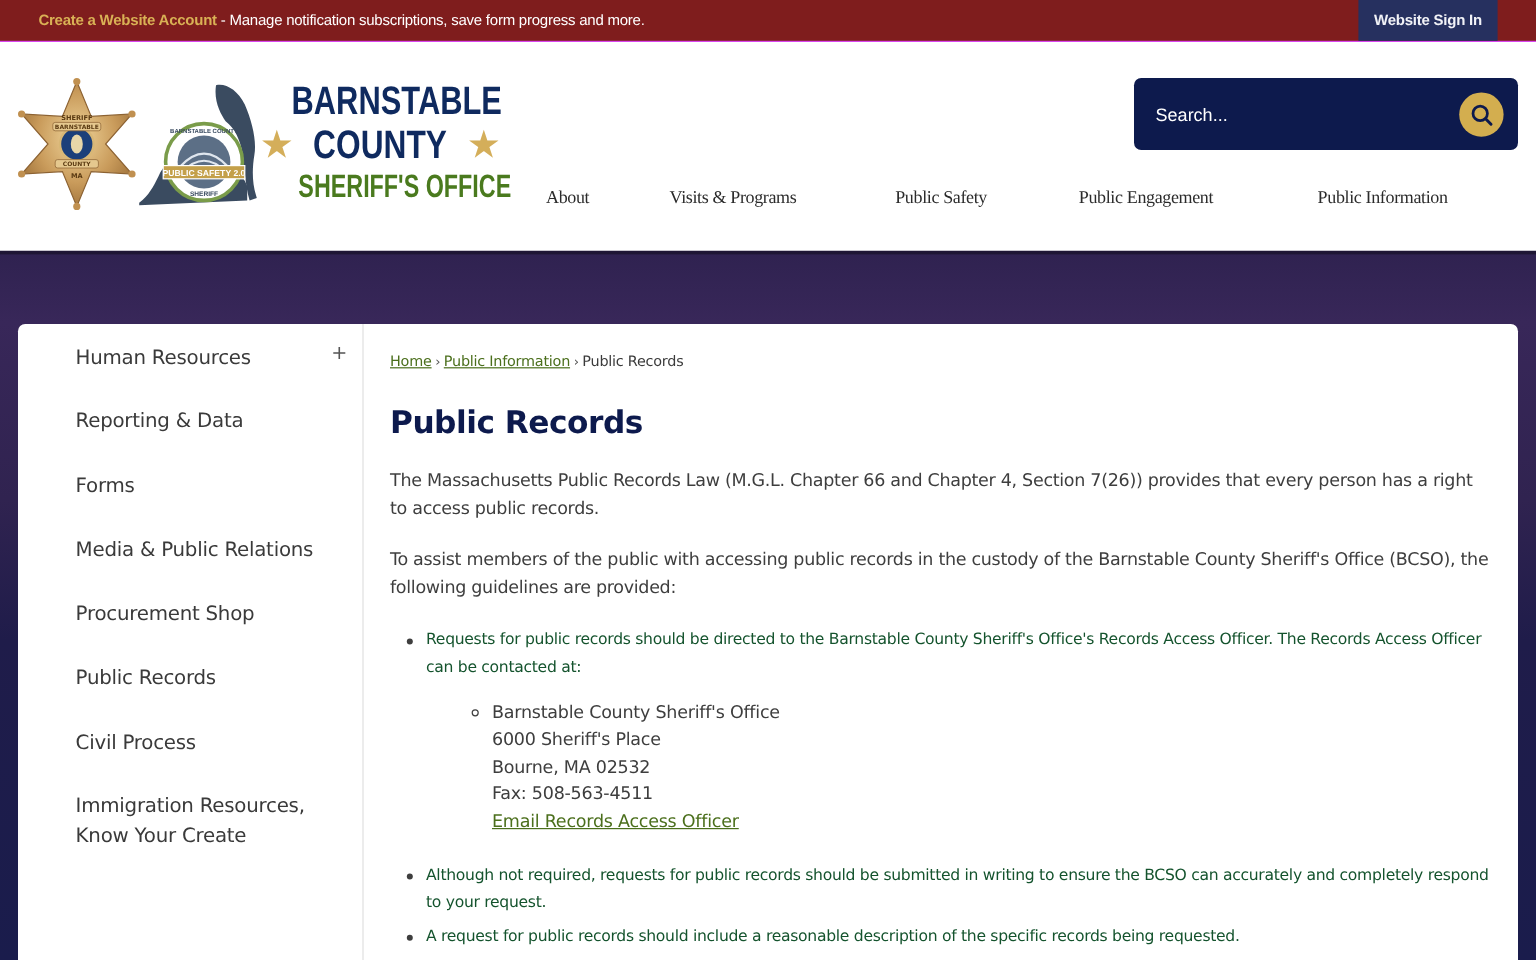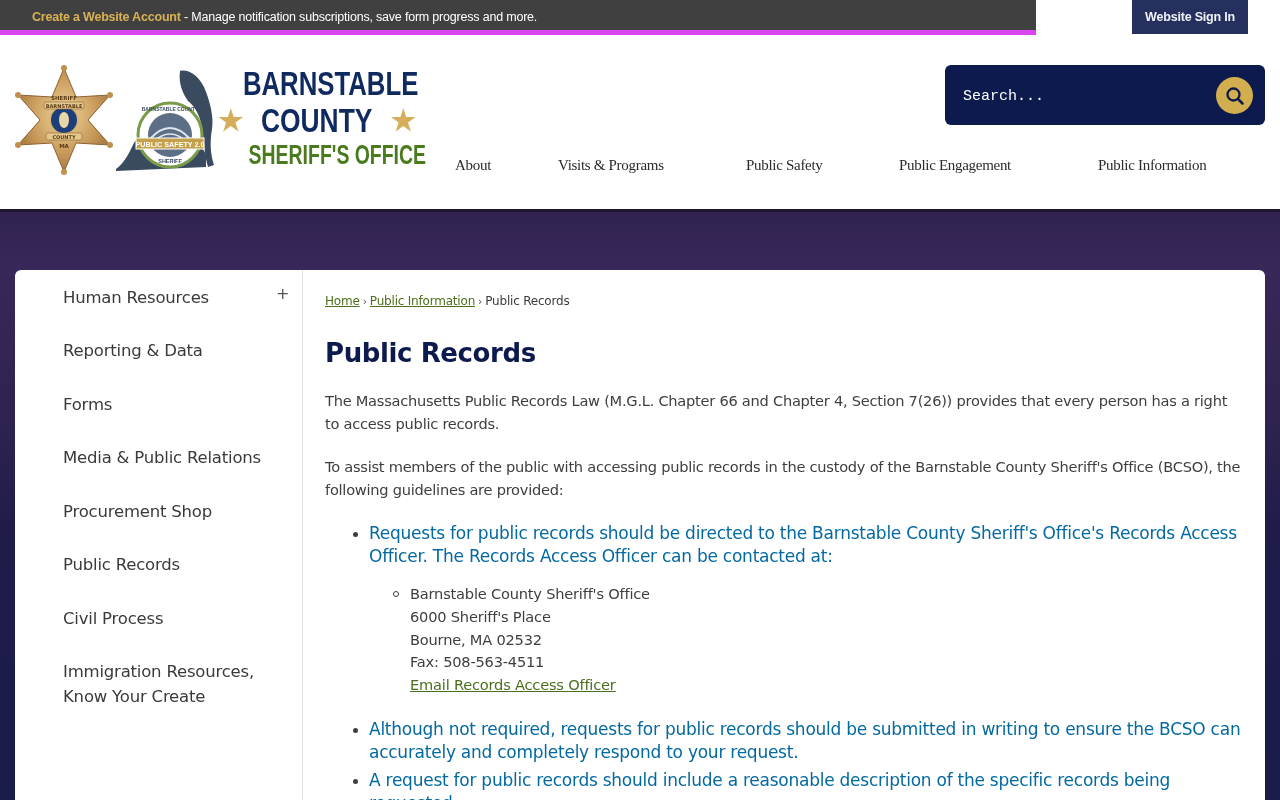--- a/index.html
+++ b/index.html
@@ -12,9 +12,9 @@
 
     
     .topbar {
-      position: absolute; left: 0; top: 0; width: 1036px; height: 35px;
-      background: #404040;
-      border-bottom: 5px solid #d946ef;
+      position: absolute; left: 0; top: 0; width: 1280px; height: 35px;
+      background: #7f1d1d;
+      border-bottom: 1px solid #d946ef;
     }
     .topbar .msg {
       position: absolute; left: 32px; top: 10px;

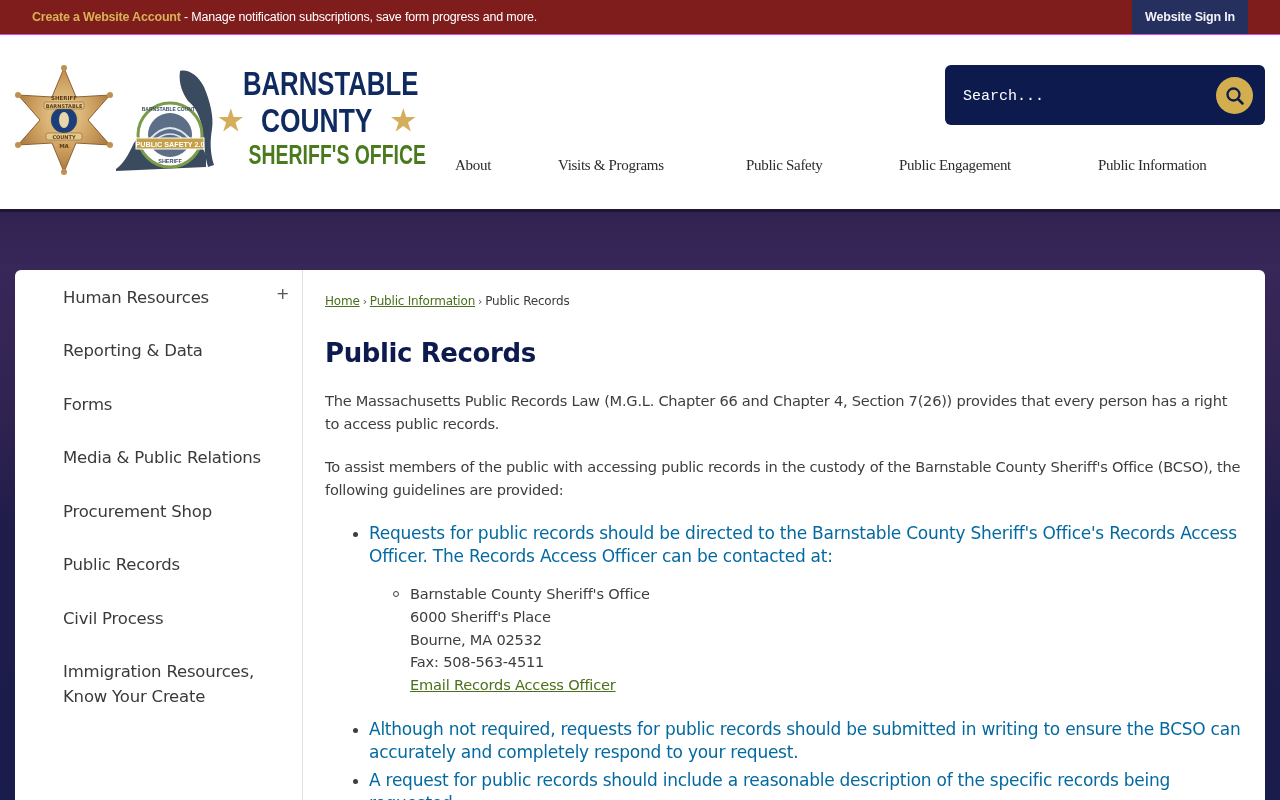--- a/index.html
+++ b/index.html
@@ -48,7 +48,7 @@
     .search input {
       position: absolute; left: 18px; top: 18px; width: 240px; height: 26px;
       background: transparent; border: none; outline: none;
-      color: #fef9c3; font-size: 15px; font-family: Liberation Mono, monospace;
+      color: #fef9c3; font-size: 15px; font-family: Liberation Sans, sans-serif;
     }
     .search input::placeholder { color: #ffffff; opacity: 1; }
     .search-btn {

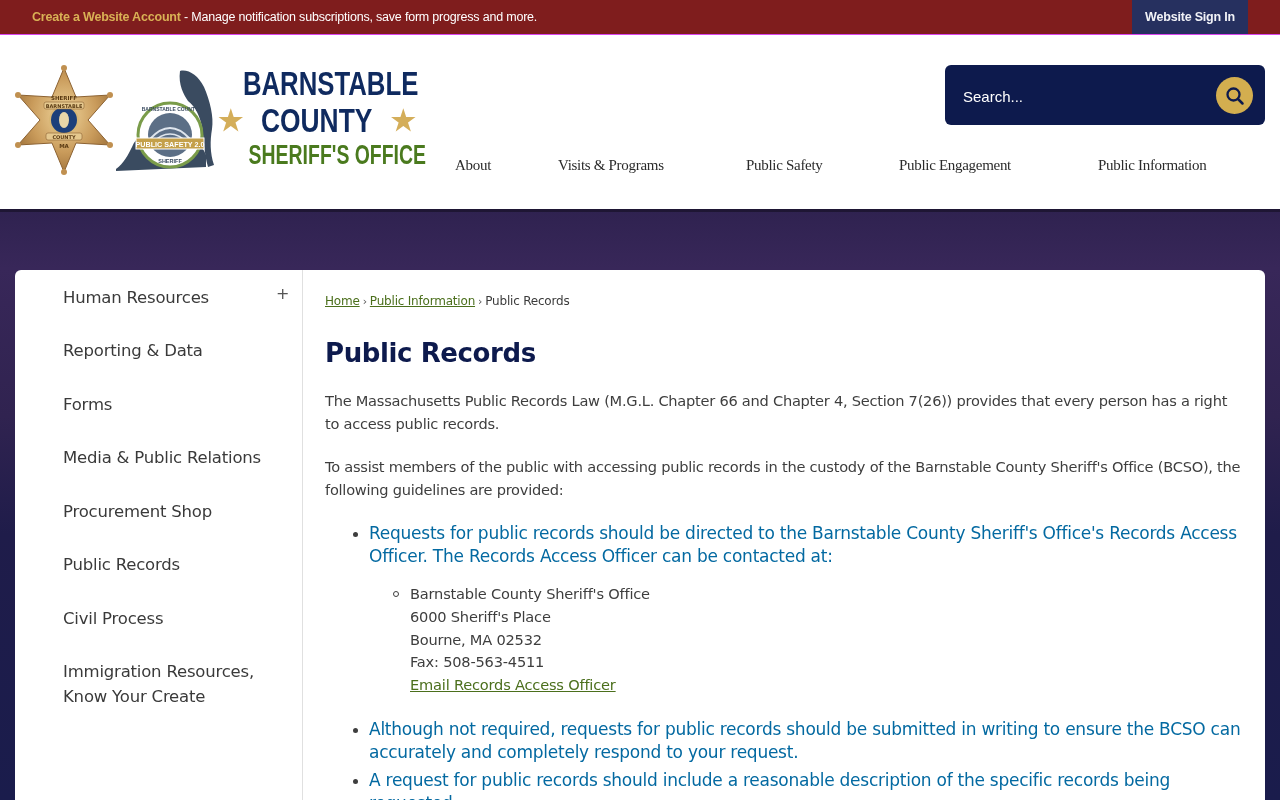--- a/index.html
+++ b/index.html
@@ -105,7 +105,7 @@
       position: absolute; left: 0; width: 920px; font-size: 14.6px; color: #3e3e3e; line-height: 23px; letter-spacing: -0.25px;
     }
     .bullet {
-      position: absolute; left: 44px; width: 890px; font-size: 17px; color: #0369a1; line-height: 23px; letter-spacing: -0.25px;
+      position: absolute; left: 30px; width: 890px; font-size: 13px; color: #14532d; line-height: 23px; letter-spacing: -0.25px;
     }
     .bullet .dot {
       position: absolute; left: -16px; top: 10px; width: 5px; height: 5px; background: #3e3e3e; border-radius: 50%;

